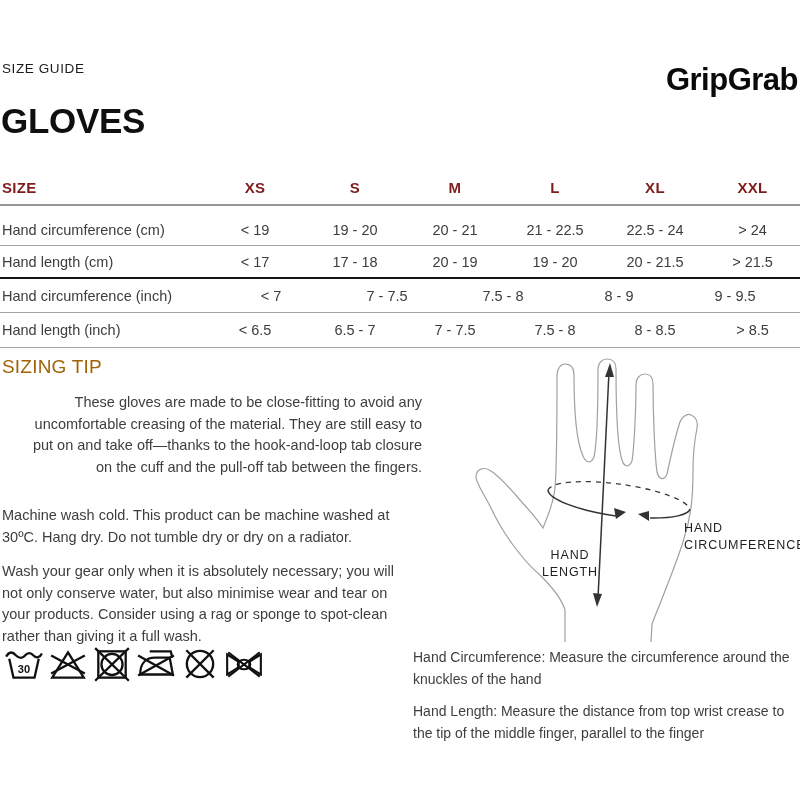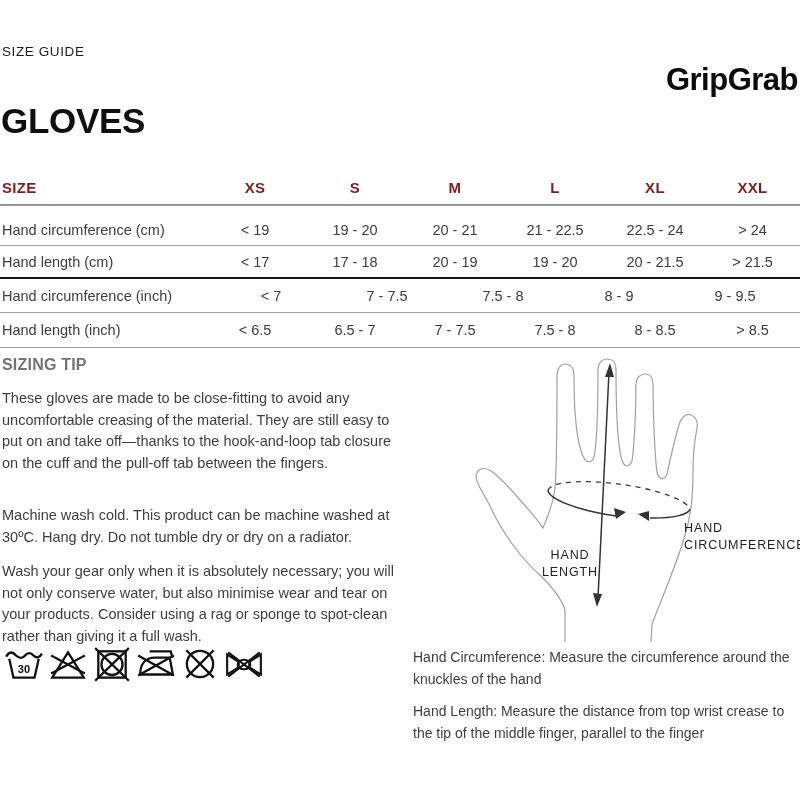--- a/index.html
+++ b/index.html
@@ -10,7 +10,7 @@
   }
   .abs{position:absolute;}
   
-  .kicker{left:2px;top:44px;font-size:13.5px;letter-spacing:.6px;color:#1b1b1b;}
+  .kicker{left:2px;top:61px;font-size:13.5px;letter-spacing:.6px;color:#1b1b1b;}
   .brand{right:2px;top:62px;font-size:31px;font-weight:700;letter-spacing:-.5px;color:#0a0a0a;}
   .title{left:1px;top:101px;font-size:35px;font-weight:700;letter-spacing:-.3px;color:#0f0f0f;}
   

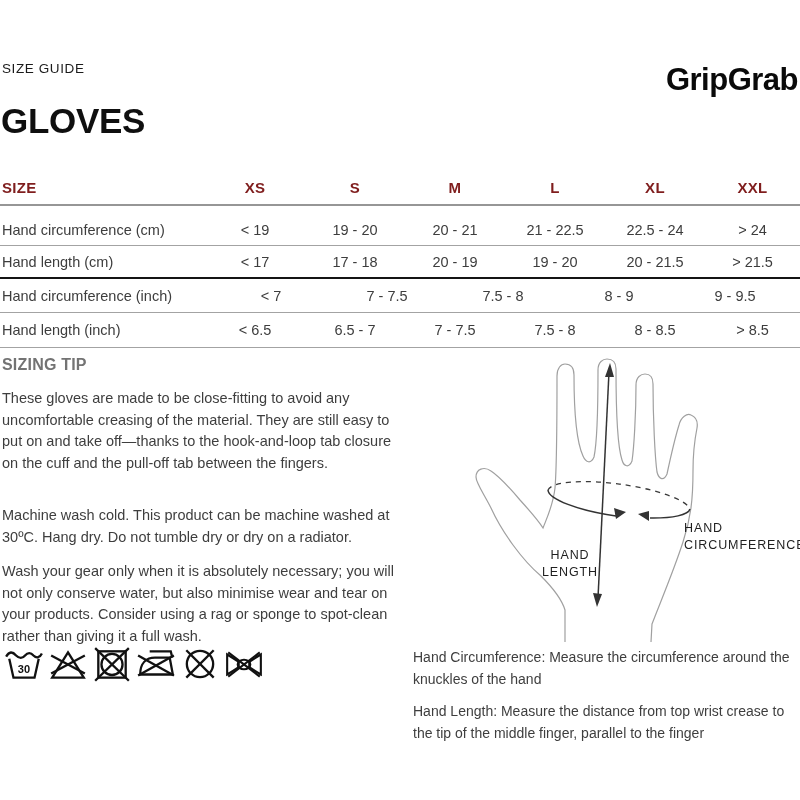--- a/index.html
+++ b/index.html
@@ -25,7 +25,7 @@
   .cell{text-align:center;font-size:14.5px;color:#3d3d3d;}
   .cell.first{text-align:left;padding-left:2px;}
   
-  .section-h{font-size:16px;font-weight:700;color:#737373;letter-spacing:.2px;margin:0;}
+  .section-h{font-size:19px;font-weight:400;color:#a16207;letter-spacing:.2px;margin:0;}
   .para{font-size:14.5px;line-height:21.5px;color:#3e3e3e;margin:0;white-space:pre-line;}
   .sizing-tip{left:2px;top:356px;width:420px;}
   .sizing-tip .para{margin-top:14px;}

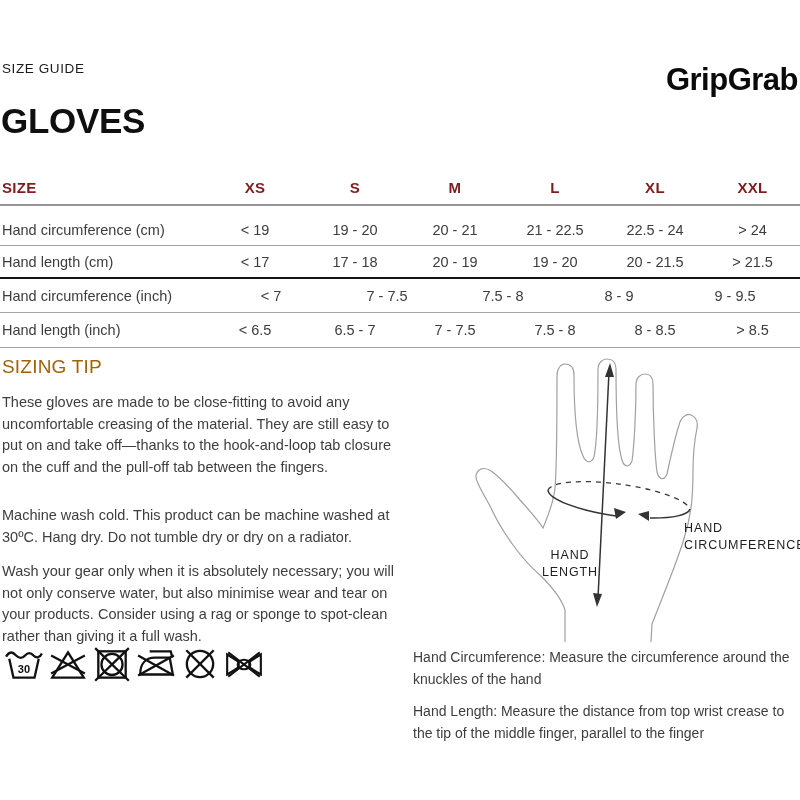--- a/index.html
+++ b/index.html
@@ -28,7 +28,7 @@
   .section-h{font-size:19px;font-weight:400;color:#a16207;letter-spacing:.2px;margin:0;}
   .para{font-size:14.5px;line-height:21.5px;color:#3e3e3e;margin:0;white-space:pre-line;}
   .sizing-tip{left:2px;top:356px;width:420px;}
-  .sizing-tip .para{margin-top:14px;}
+  .sizing-tip .para{margin-top:14px;text-align:right;}
   .care{left:2px;top:492px;width:420px;}
   .care .para{margin-top:13px;}
   

